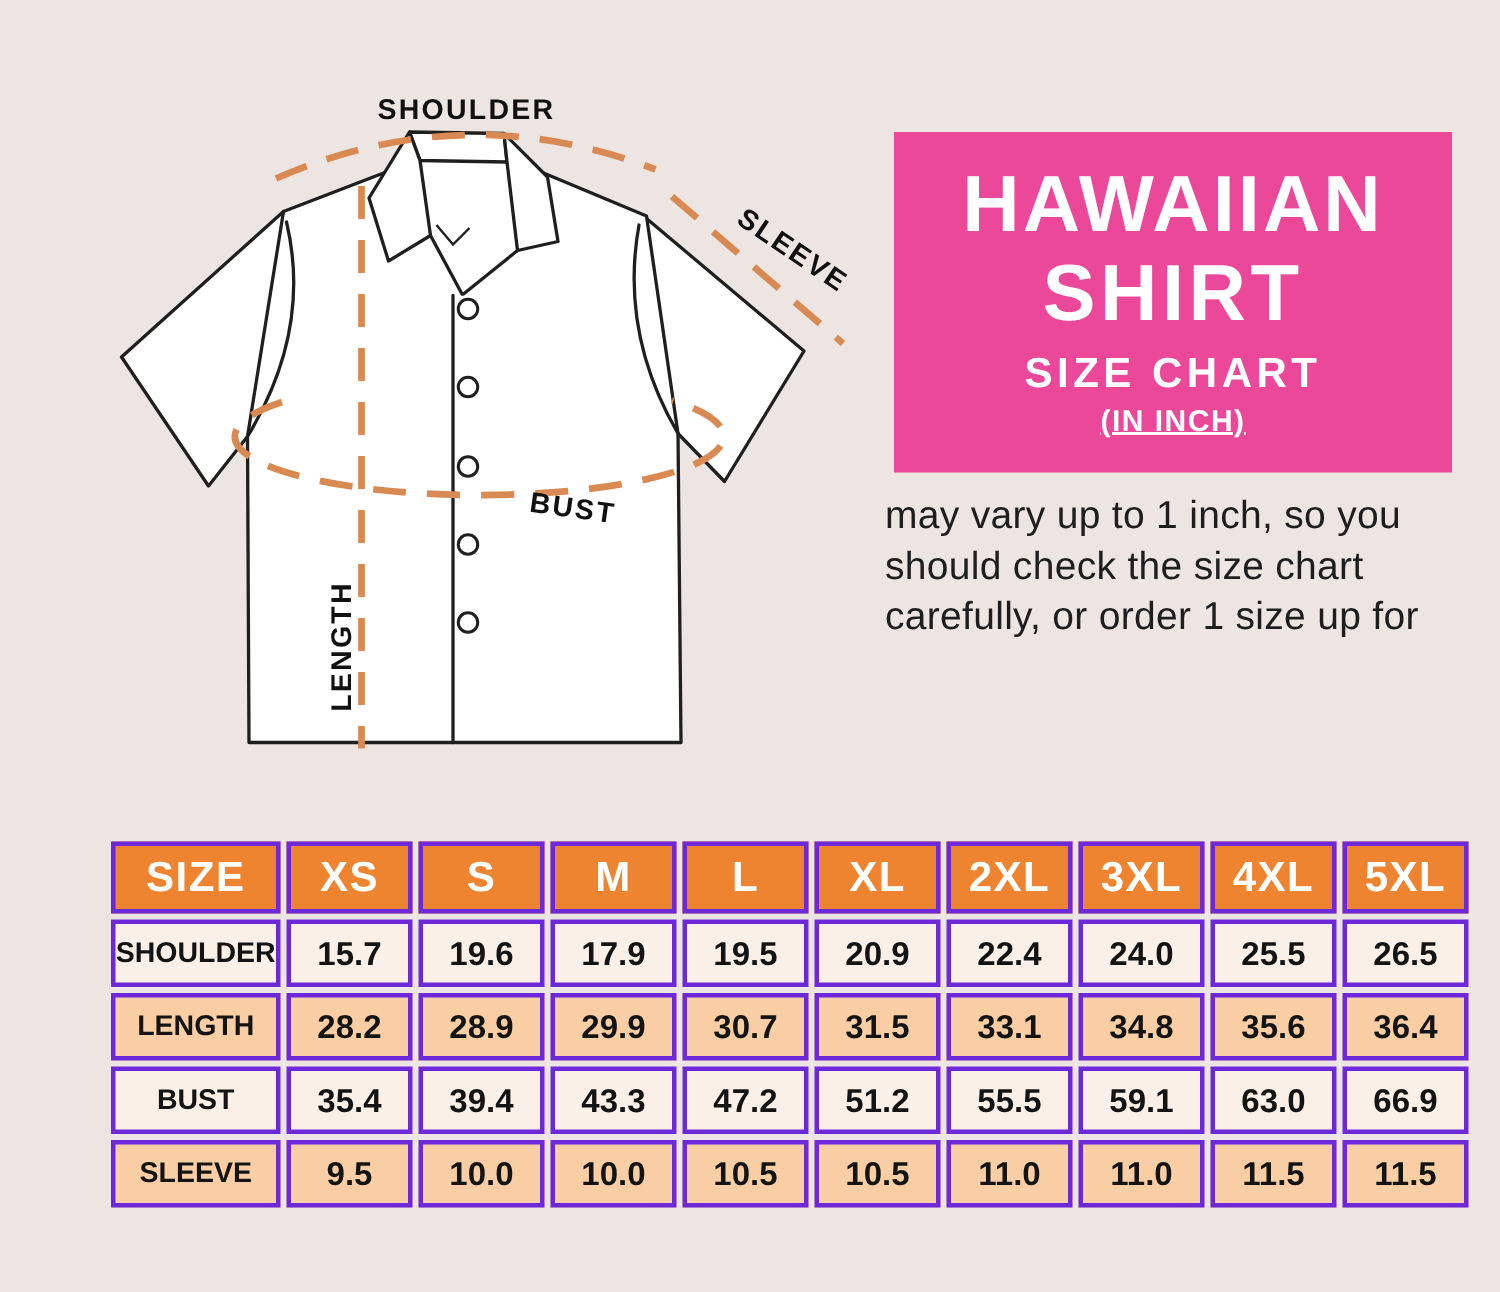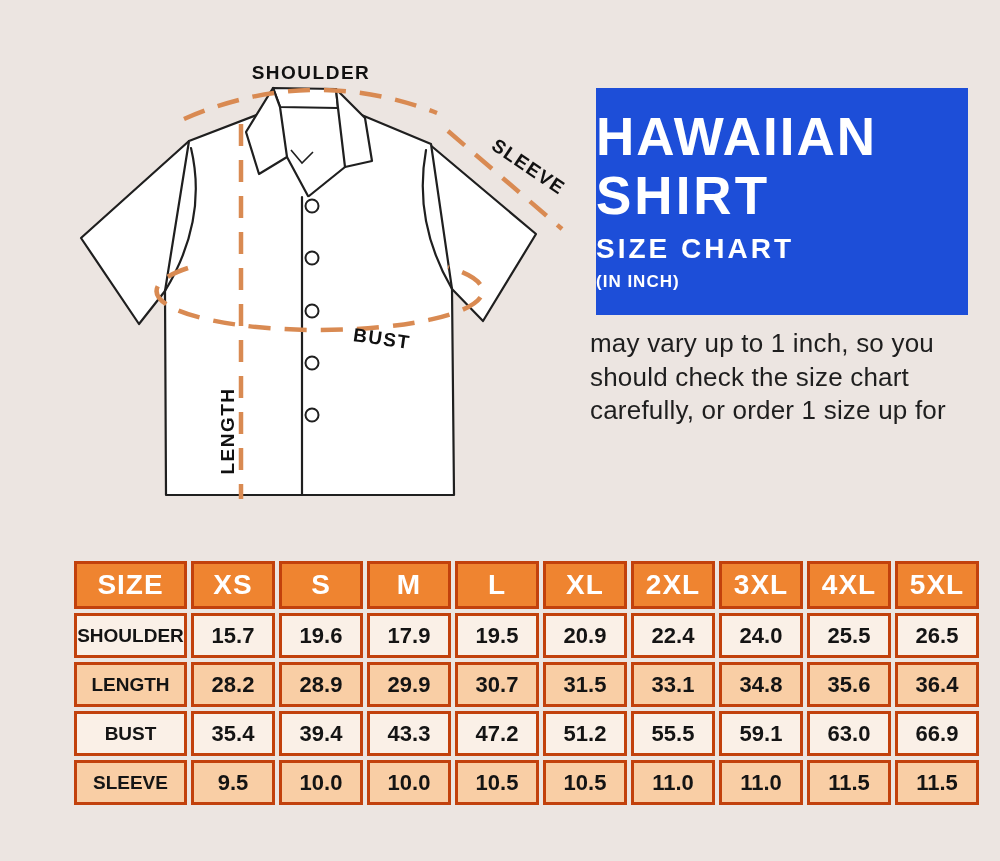--- a/index.html
+++ b/index.html
@@ -18,7 +18,7 @@
   
   .title-box{
     position:absolute;left:568px;top:88px;width:372px;height:227px;
-    background:#1d4ed8;color:#ffffff;text-align:left;font-weight:bold;
+    background:#ec4899;color:#ffffff;text-align:center;font-weight:bold;
   }
   .tb-line1{font-size:53px;line-height:59px;margin-top:19px;letter-spacing:2px;}
   .tb-line2{font-size:53px;line-height:59px;letter-spacing:3px;}

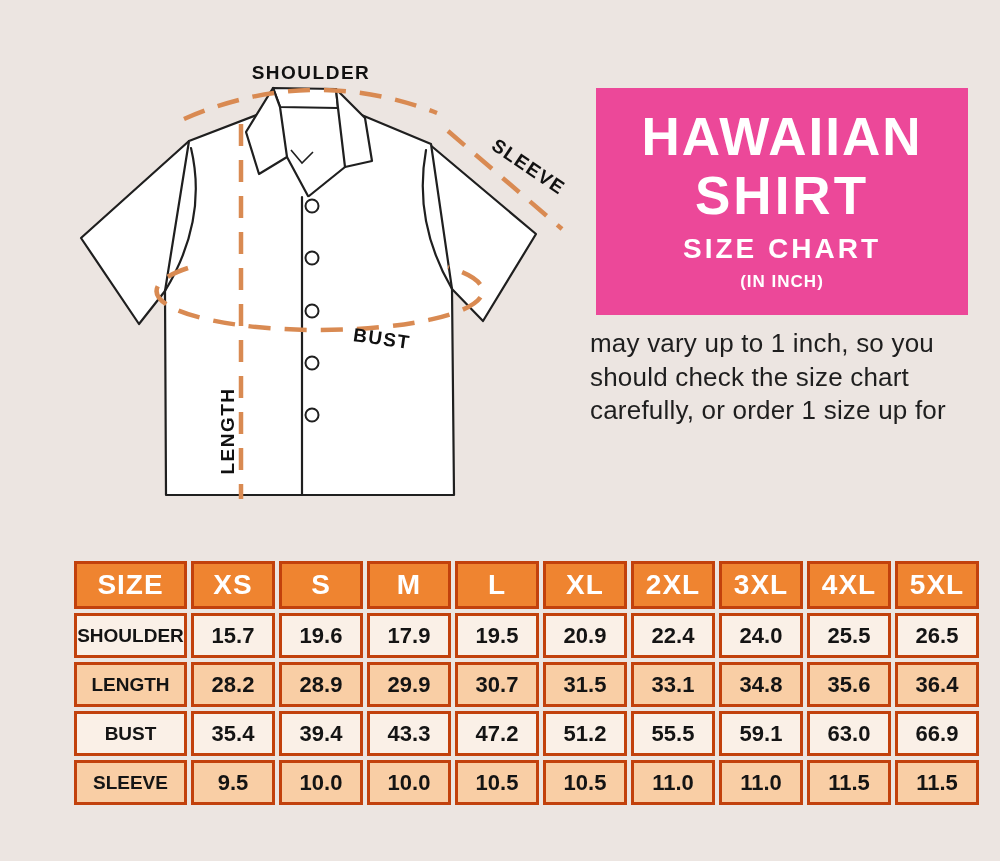--- a/index.html
+++ b/index.html
@@ -23,7 +23,7 @@
   .tb-line1{font-size:53px;line-height:59px;margin-top:19px;letter-spacing:2px;}
   .tb-line2{font-size:53px;line-height:59px;letter-spacing:3px;}
   .tb-sub{font-size:28px;line-height:33px;margin-top:7px;letter-spacing:3px;}
-  .tb-unit{font-size:17px;line-height:27px;margin-top:3px;letter-spacing:1px;}
+  .tb-unit{font-size:20px;line-height:27px;margin-top:3px;letter-spacing:1px;text-decoration:underline;}
 
   
   .desc{

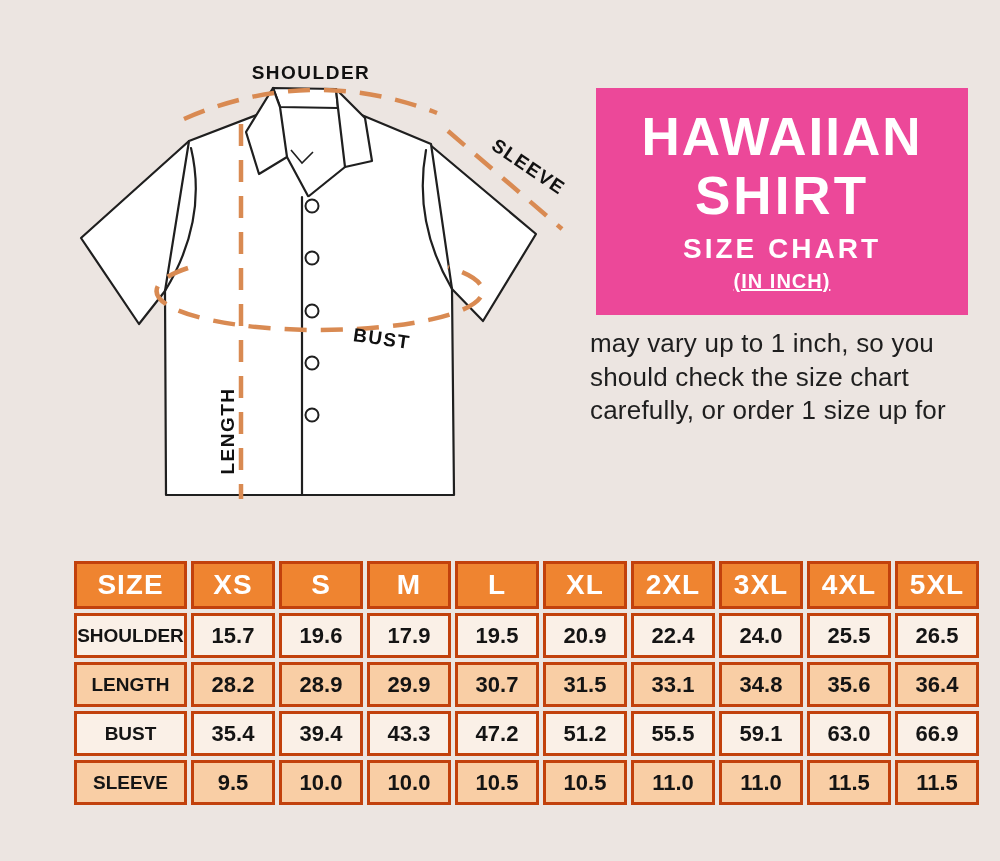--- a/index.html
+++ b/index.html
@@ -37,7 +37,7 @@
   col.c0{width:113px;}
   col.c{width:84px;}
   th,td{
-    box-sizing:border-box;border:3px solid #c2410c;
+    box-sizing:border-box;border:3px solid #6d28d9;
     text-align:center;vertical-align:middle;padding:0;
   }
   th{

